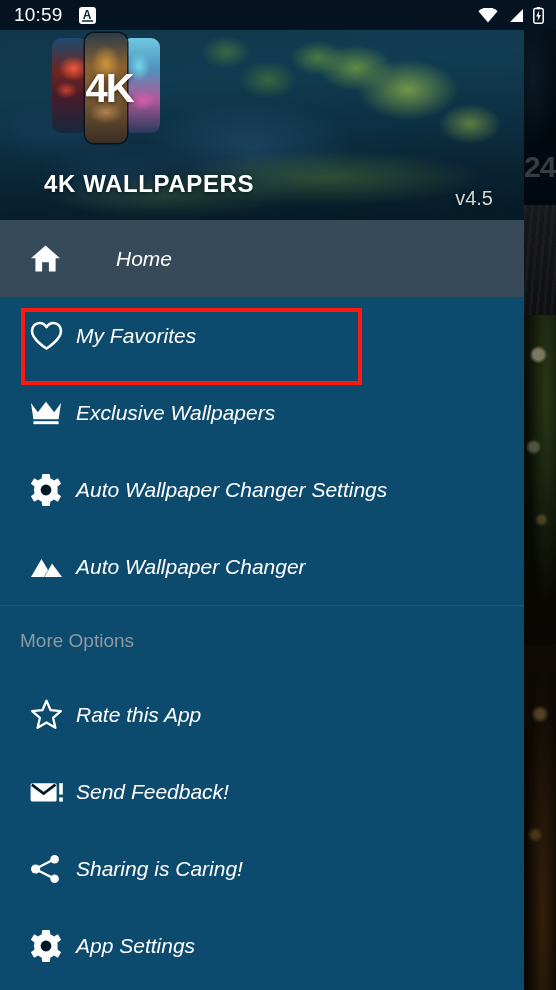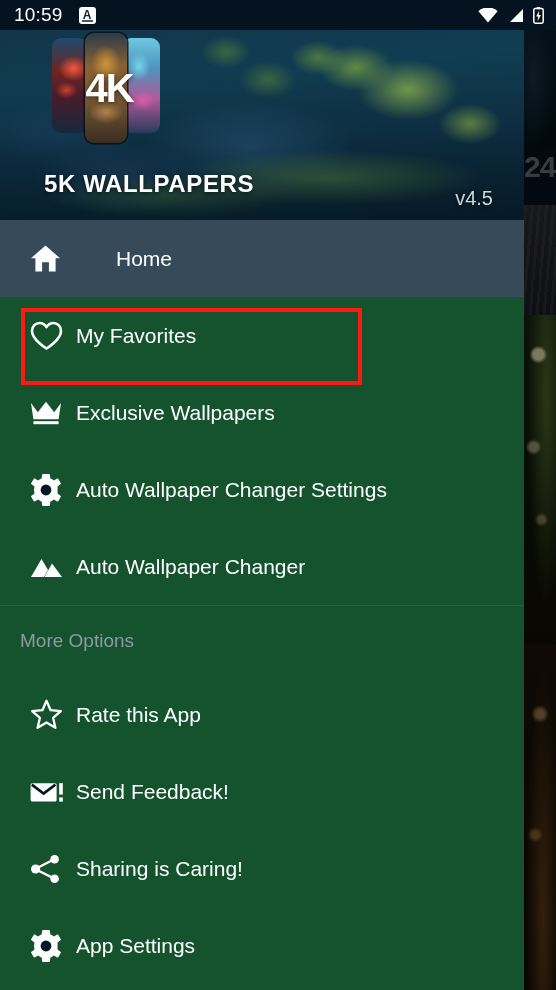--- a/index.html
+++ b/index.html
@@ -101,7 +101,7 @@
   #drawer {
     position:absolute; left:0; top:28px;
     width:524px; height:962px;
-    background:#14532d;
+    background:#0c4a6e;
     z-index:20;
     overflow:hidden;
   }

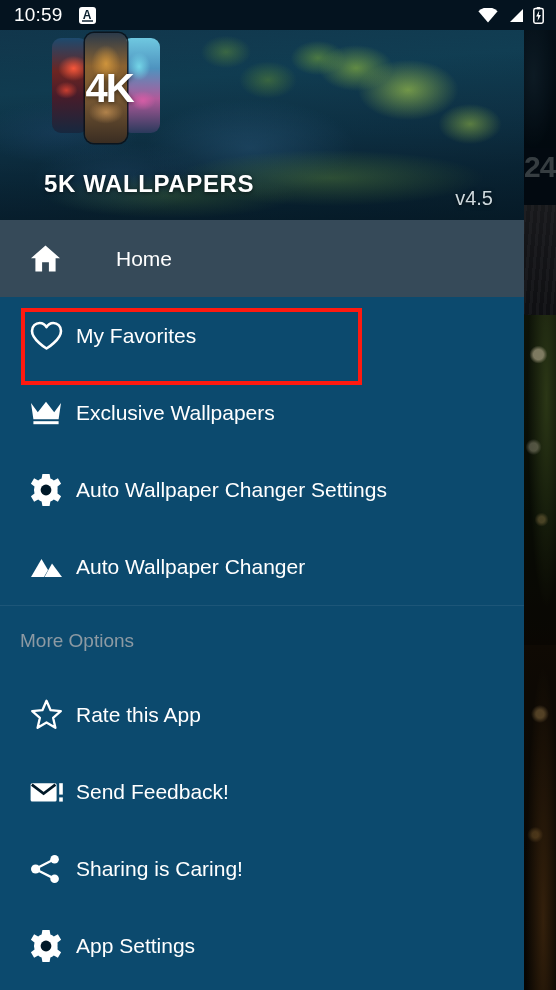--- a/index.html
+++ b/index.html
@@ -288,7 +288,7 @@
         <div id="logo-4k">4K</div>
       </div>
 
-      <div id="app-title">5K WALLPAPERS</div>
+      <div id="app-title">4K WALLPAPERS</div>
       <div id="app-version">v4.5</div>
     </div>
 

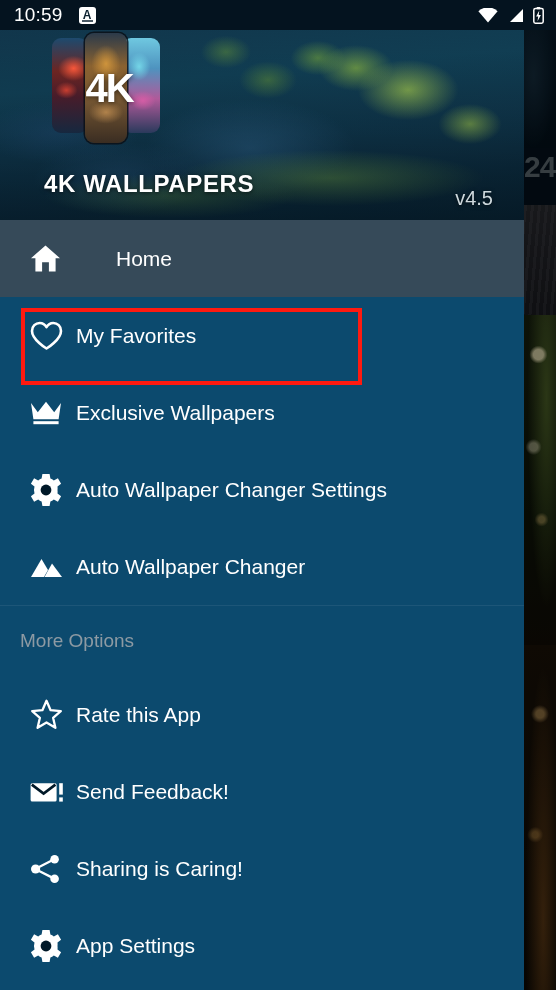--- a/index.html
+++ b/index.html
@@ -199,6 +199,7 @@
     height:77px;
     padding-left:30px;
     cursor:pointer;
+    font-style:italic;
   }
   .menu-item.selected { background:#364a59; }
   .menu-icon {

